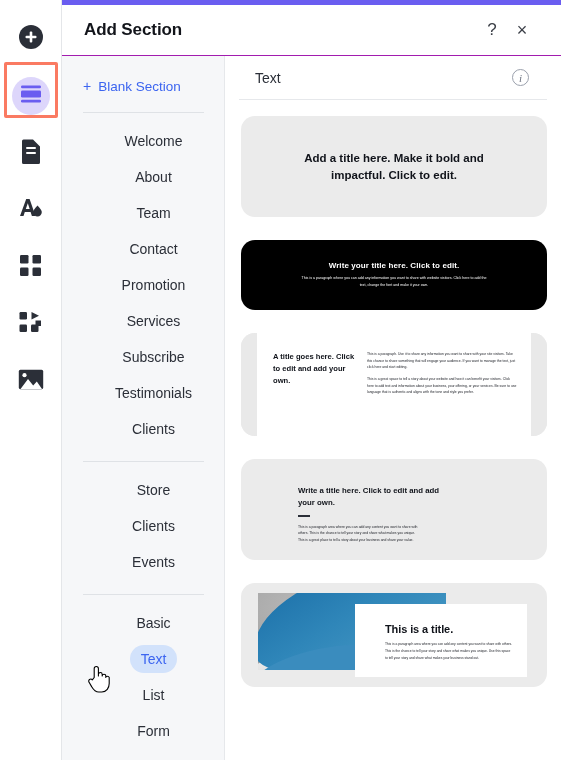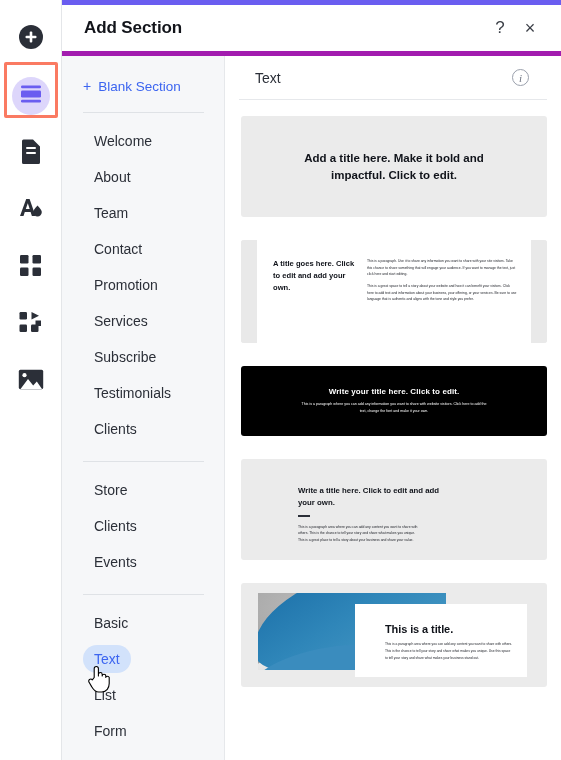--- a/index.html
+++ b/index.html
@@ -60,8 +60,8 @@
     height: 51px; flex: 0 0 51px;
     background: #ffffff;
     display: flex; align-items: center;
-    padding: 0 16px 0 22px;
-    border-bottom: 5px solid #a21caf;
+    padding: 0 24px 0 22px;
+    border-bottom: 1px solid #a21caf;
   }
   .panel-title {
     font-size: 17px; font-weight: bold; color: #12141a;

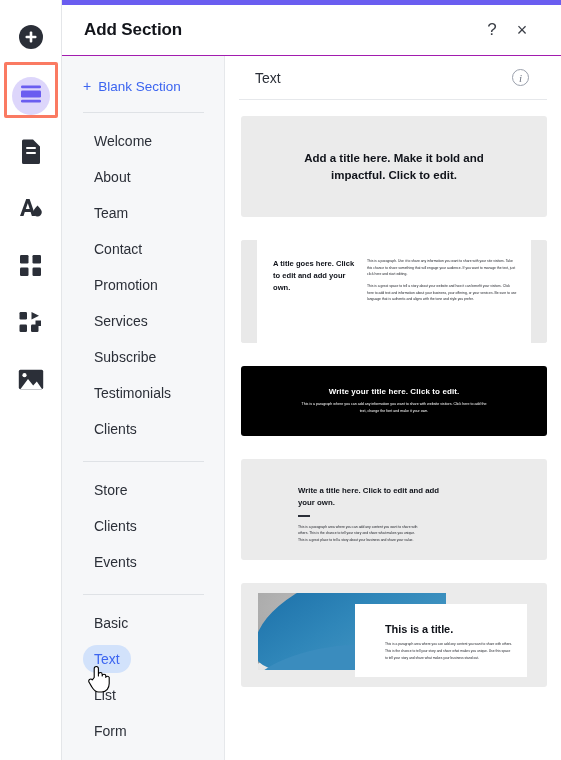--- a/index.html
+++ b/index.html
@@ -106,6 +106,7 @@
     font-size: 14px;
     color: #2b2f38;
     cursor: pointer;
+    justify-content: center;
   }
   .menu-item .pill {
     display: inline-flex; align-items: center;

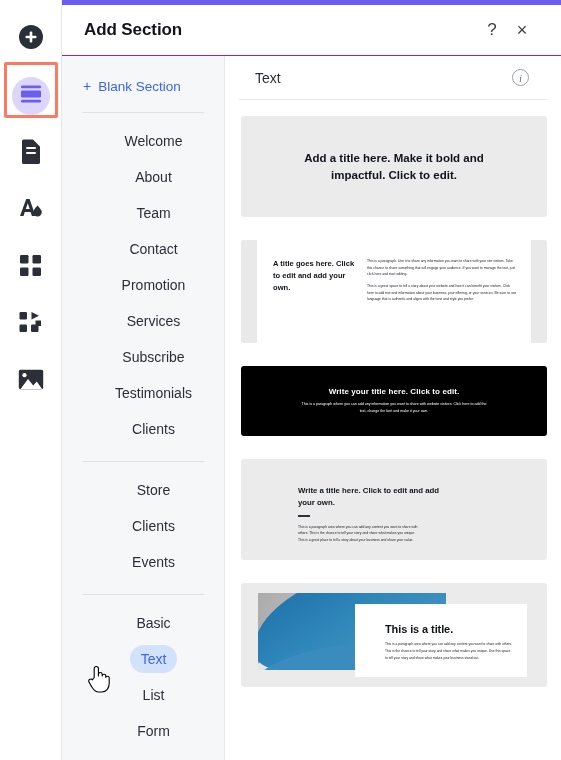--- a/index.html
+++ b/index.html
@@ -159,7 +159,7 @@
   .card {
     width: 306px; height: 101px;
     margin-bottom: 23px;
-    border-radius: 3px;
+    border-radius: 14px;
     overflow: hidden;
     position: relative;
     cursor: pointer;

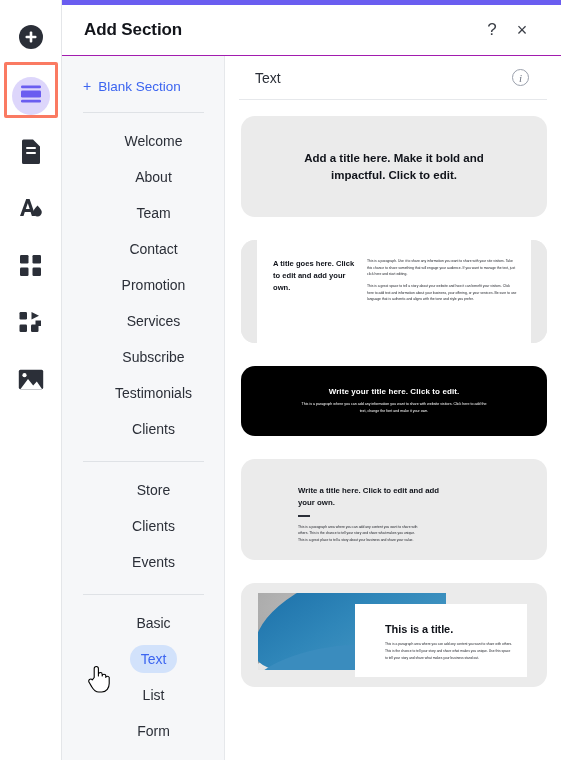--- a/index.html
+++ b/index.html
@@ -430,6 +430,11 @@
             <div class="t">Add a title here. Make it bold and impactful. Click to edit.</div>
           </div>
 
+          <div class="card c2">
+            <div class="t">Write your title here. Click to edit.</div>
+            <div class="p">This is a paragraph where you can add any information you want to share with website visitors. Click here to add the text, change the font and make it your own.</div>
+          </div>
+
           <div class="card c3">
             <div class="rail-l"></div>
             <div class="sheet">
@@ -442,11 +447,6 @@
             <div class="rail-r"></div>
           </div>
 
-          <div class="card c2">
-            <div class="t">Write your title here. Click to edit.</div>
-            <div class="p">This is a paragraph where you can add any information you want to share with website visitors. Click here to add the text, change the font and make it your own.</div>
-          </div>
-
           <div class="card c4">
             <div class="t">Write a title here. Click to edit and add your own.</div>
             <div class="dash"></div>

